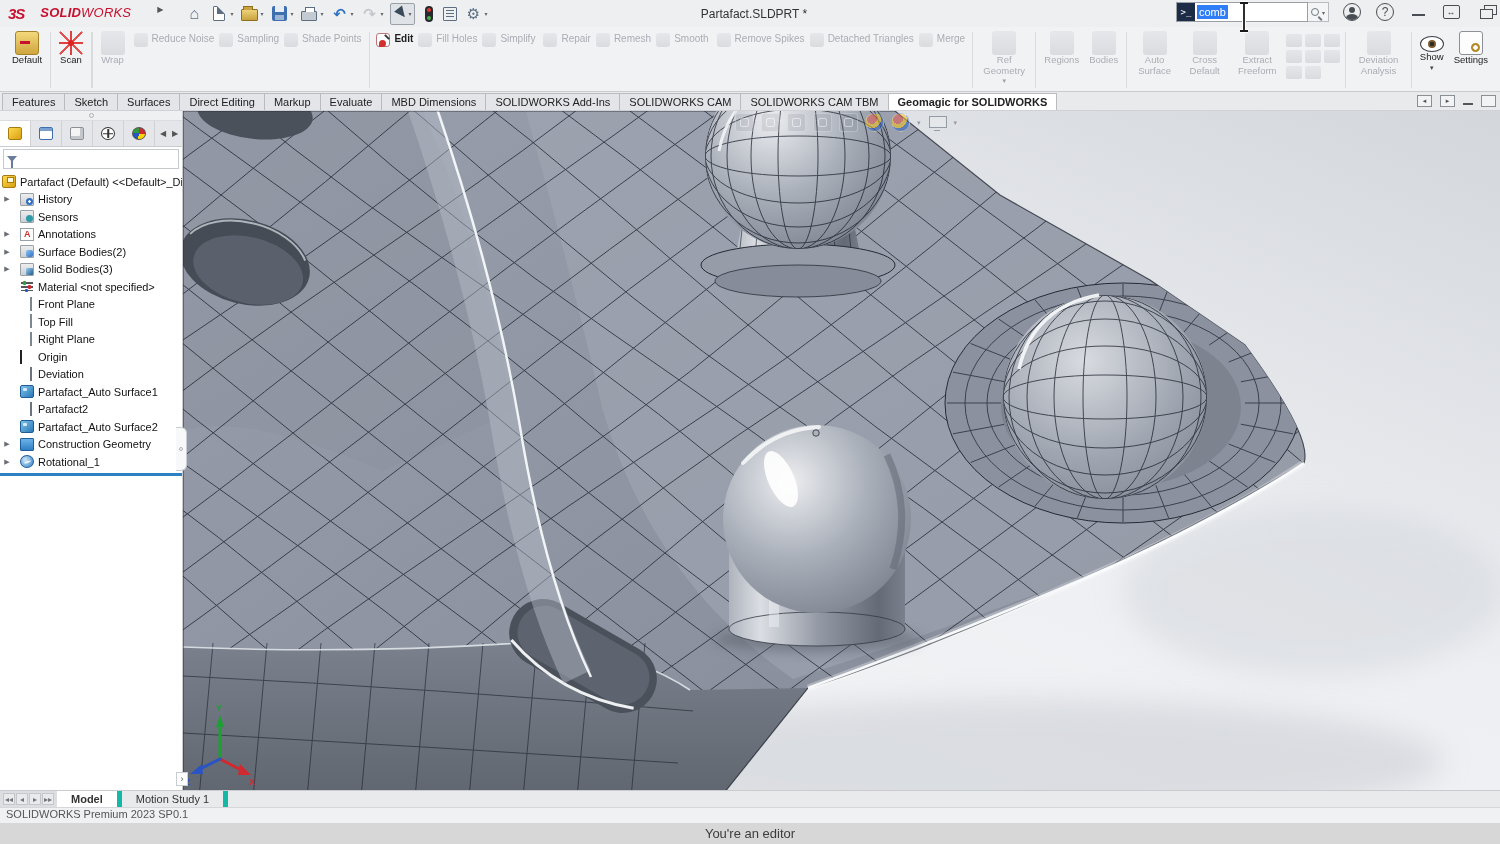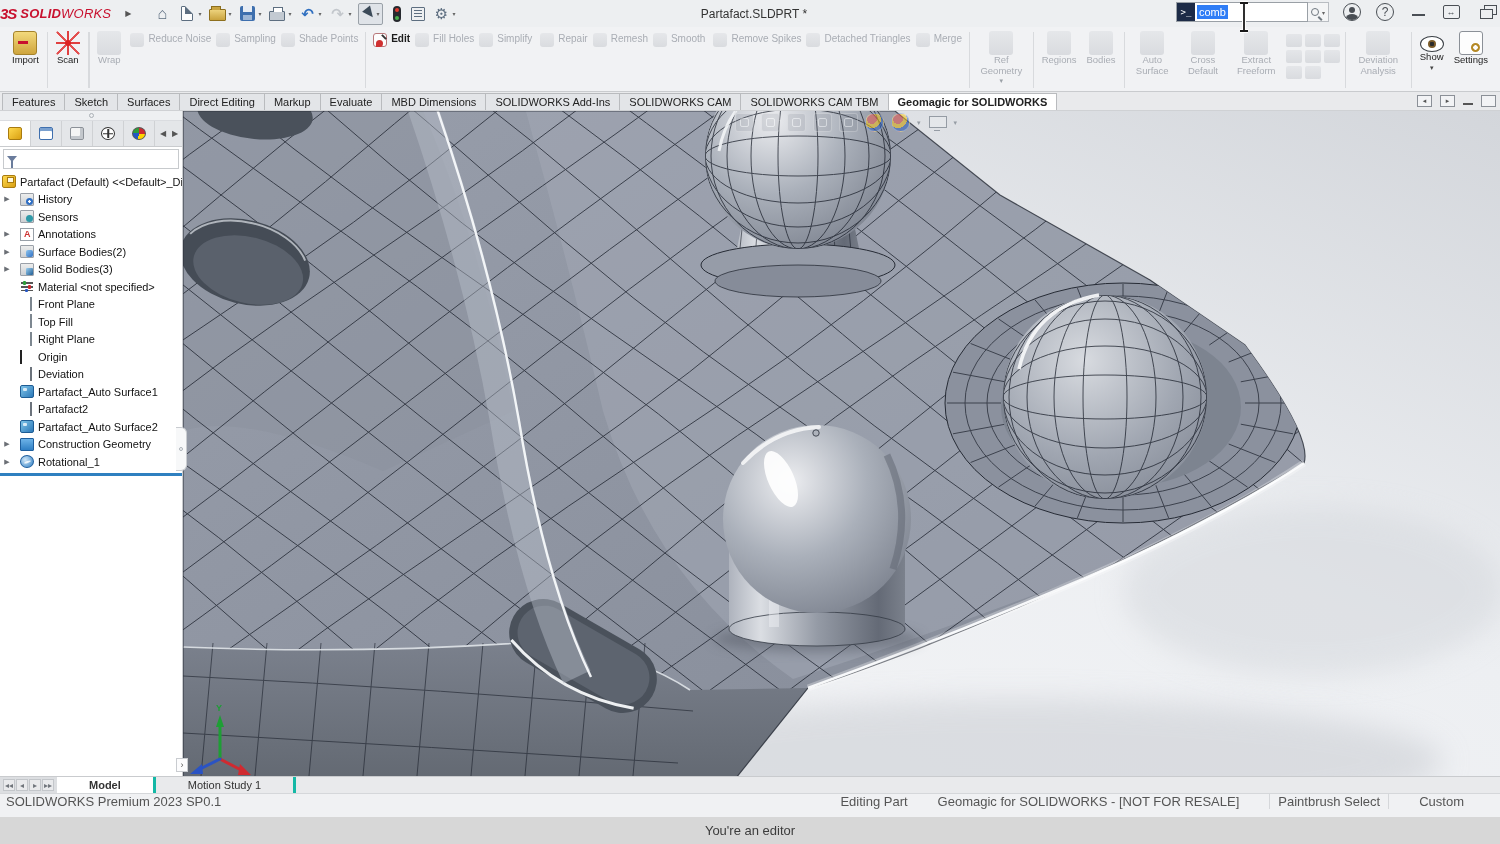--- a/index.html
+++ b/index.html
@@ -7,7 +7,7 @@
 .app{width:1500px;height:844px;display:flex;flex-direction:column;position:relative}
 
 .titlebar{height:27px;background:#edeff1;display:flex;align-items:center;position:relative;flex:none}
-.brand{display:flex;align-items:center;gap:4px}
+.brand{display:flex;margin-left:8px;gap:16px}
 .brandmark{color:#c8102e;font-weight:bold;font-style:italic;font-size:15px;letter-spacing:-1px}
 .brandname{font-size:13px;color:#c8102e;font-style:italic;letter-spacing:.2px}
 .brandname b{font-weight:bold}

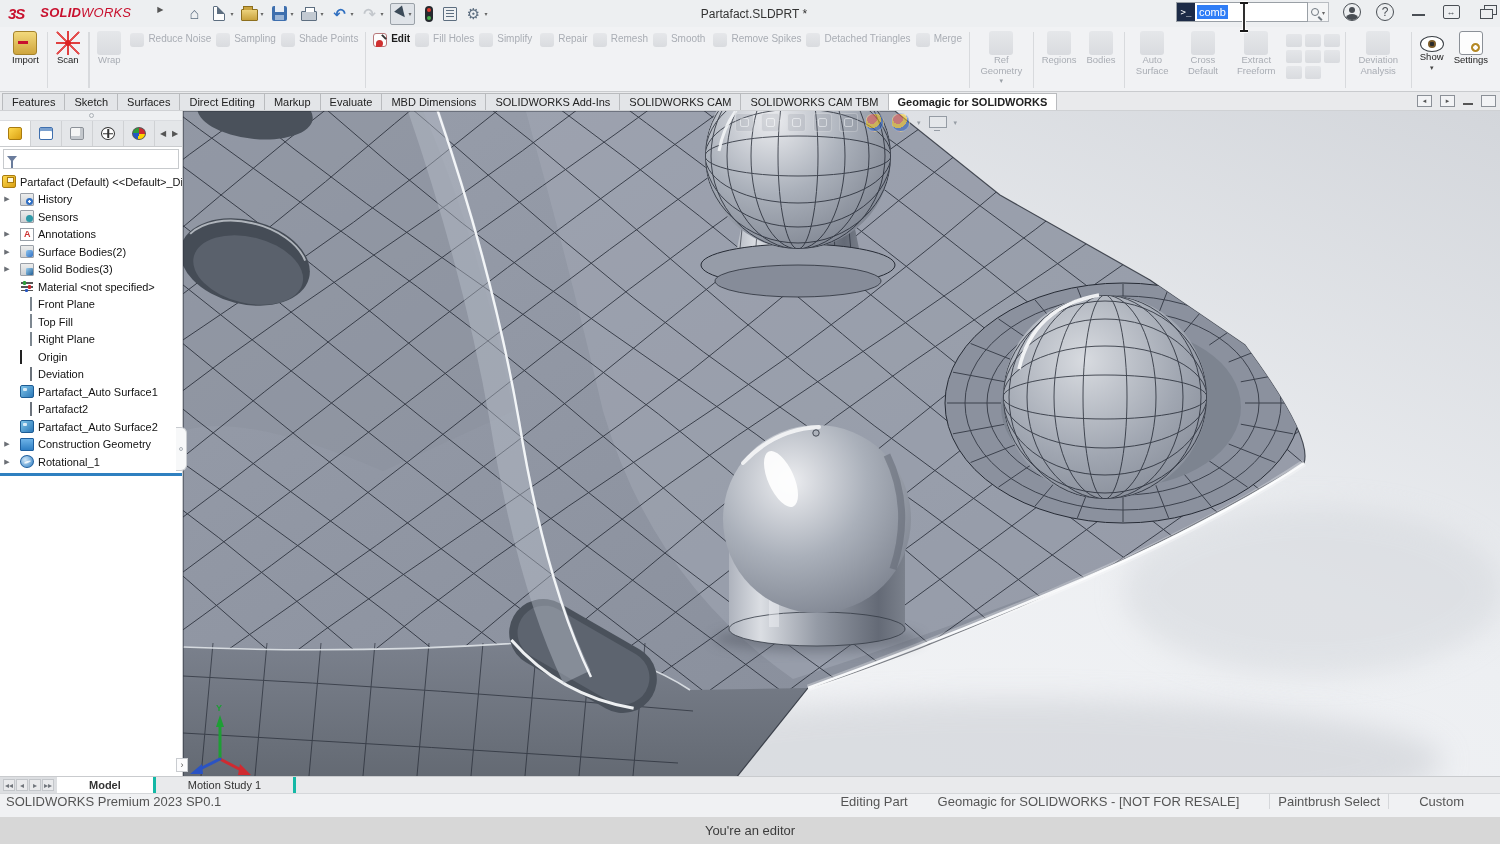--- a/index.html
+++ b/index.html
@@ -273,7 +273,7 @@
     <div class="rgroup">
       <div class="rb lg en">
           <span class="ric imp"></span>
-          <span class="rlbl">Import</span>
+          <span class="rlbl">Default</span>
         </div>
     </div>
       <div class="rgsep"></div>

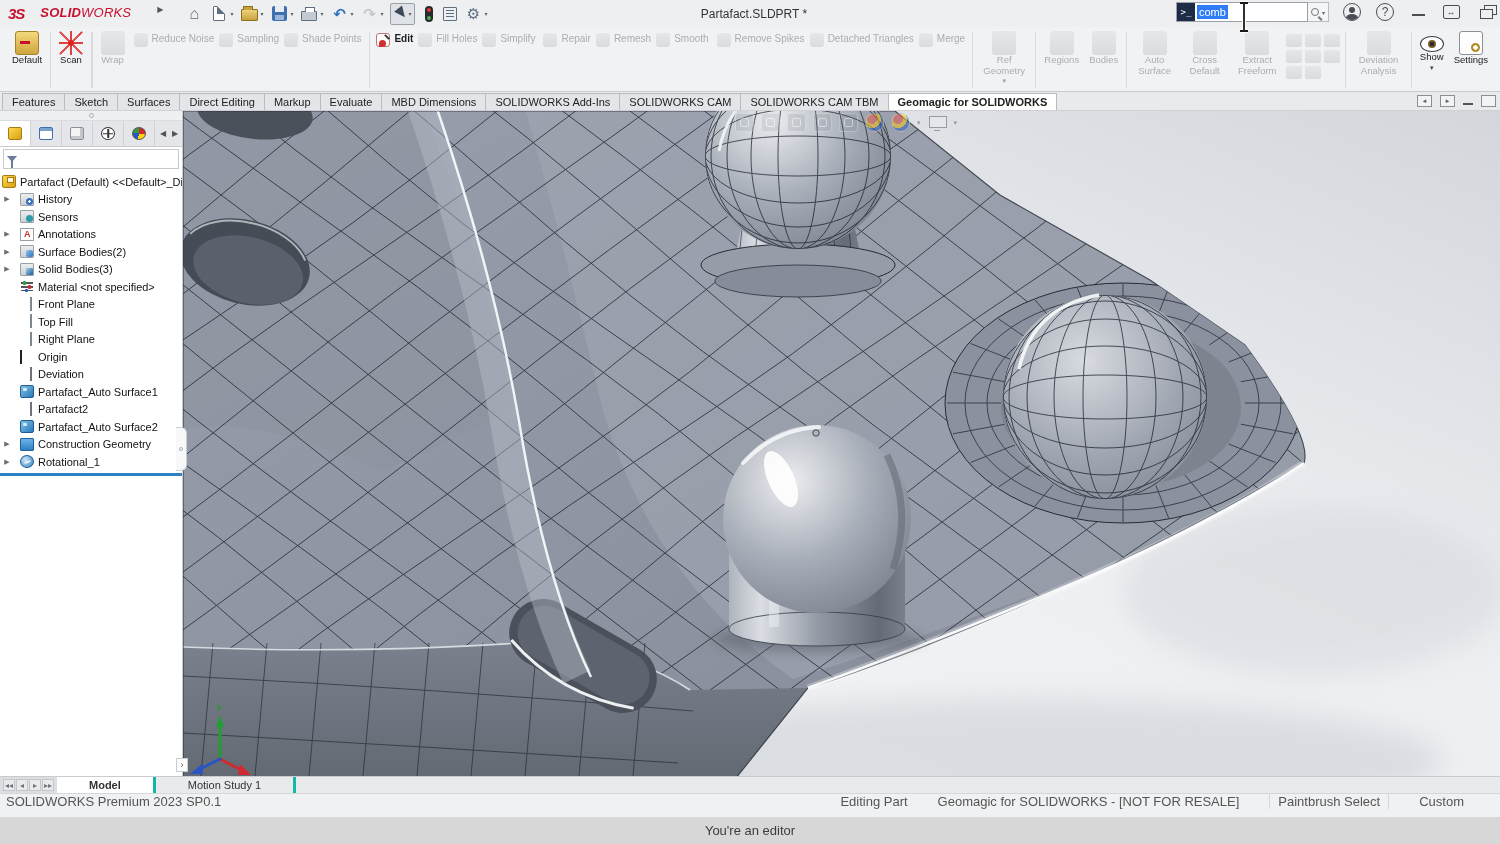--- a/index.html
+++ b/index.html
@@ -160,7 +160,7 @@
 .bottomtabs{height:17px;background:#e9eaec;border-top:1px solid #c9cbce;display:flex;align-items:stretch;flex:none}
 .sheetnav{display:flex;align-items:center;gap:1px;padding:0 3px;background:#dcdee1}
 .sheetnav span{font-size:8px;color:#70757b;width:12px;height:12px;background:#e9eaec;border:1px solid #c3c6ca;display:flex;align-items:center;justify-content:center}
-.sheettab{font-size:11px;padding:1px 32px;border-right:3px solid #14b8a6;display:flex;align-items:center;color:#333}
+.sheettab{font-size:11px;padding:1px 14px;border-right:5px solid #14b8a6;display:flex;align-items:center;color:#333}
 .sheettab.active{background:#fff;font-weight:bold}
 .statusbar{height:24px;background:#f0f1f3;border-top:1px solid #d5d7da;overflow:hidden;flex:none;position:relative;font-size:13px;color:#555}
 .statusbar .srow{position:absolute;left:0;right:0;top:0;display:flex;align-items:flex-start}

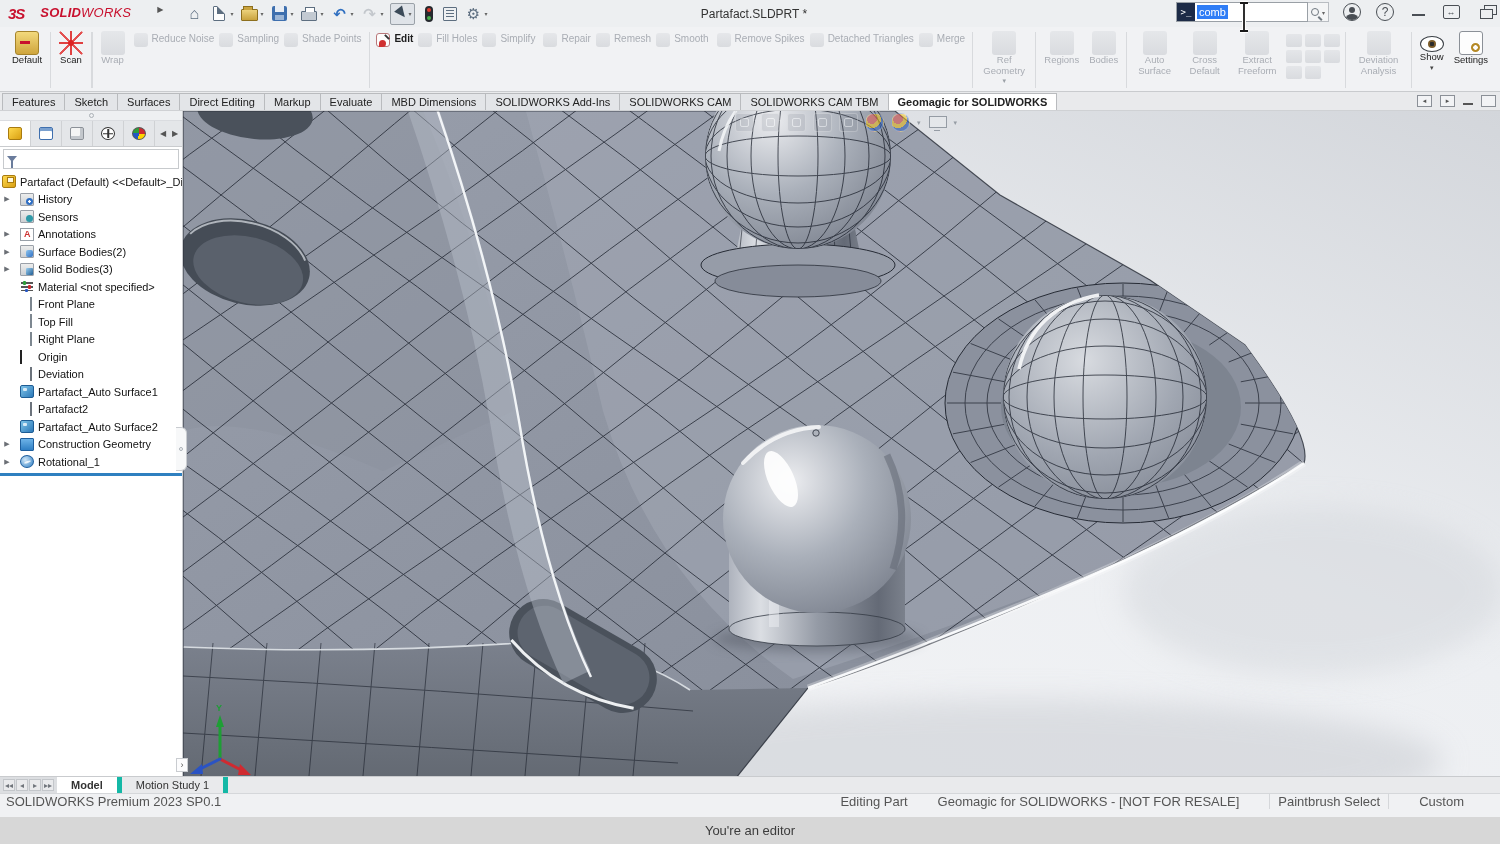--- a/index.html
+++ b/index.html
@@ -162,7 +162,7 @@
 .sheetnav span{font-size:8px;color:#70757b;width:12px;height:12px;background:#e9eaec;border:1px solid #c3c6ca;display:flex;align-items:center;justify-content:center}
 .sheettab{font-size:11px;padding:1px 14px;border-right:5px solid #14b8a6;display:flex;align-items:center;color:#333}
 .sheettab.active{background:#fff;font-weight:bold}
-.statusbar{height:24px;background:#f0f1f3;border-top:1px solid #d5d7da;overflow:hidden;flex:none;position:relative;font-size:13px;color:#555}
+.statusbar{height:16px;background:#f0f1f3;border-top:1px solid #d5d7da;overflow:hidden;flex:none;position:relative;font-size:11px;color:#555}
 .statusbar .srow{position:absolute;left:0;right:0;top:0;display:flex;align-items:flex-start}
 .sleft{margin-left:6px;white-space:nowrap}
 .sright{margin-left:auto;display:flex;gap:30px;margin-right:36px;white-space:nowrap}

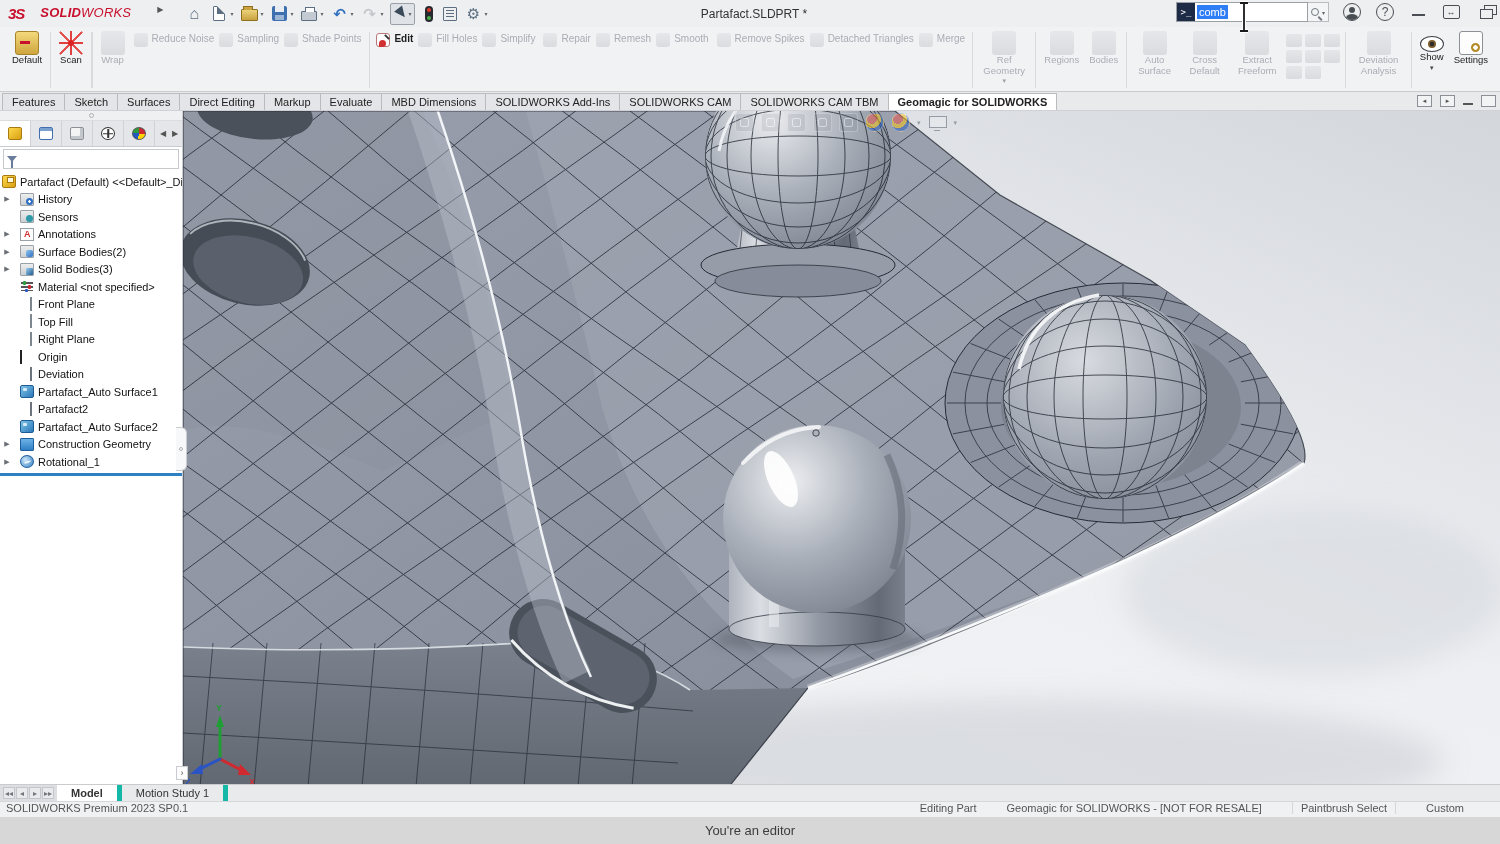--- a/index.html
+++ b/index.html
@@ -839,12 +839,6 @@
   <div class="statusbar">
     <div class="srow">
       <span class="sleft">SOLIDWORKS Premium 2023 SP0.1</span>
-      <span class="sright">
-        <span>Editing Part</span>
-        <span>Geomagic for SOLIDWORKS - [NOT FOR RESALE]</span>
-        <span class="scell">Paintbrush Select</span>
-        <span>Custom</span>
-      </span>
     </div>
   </div>
 

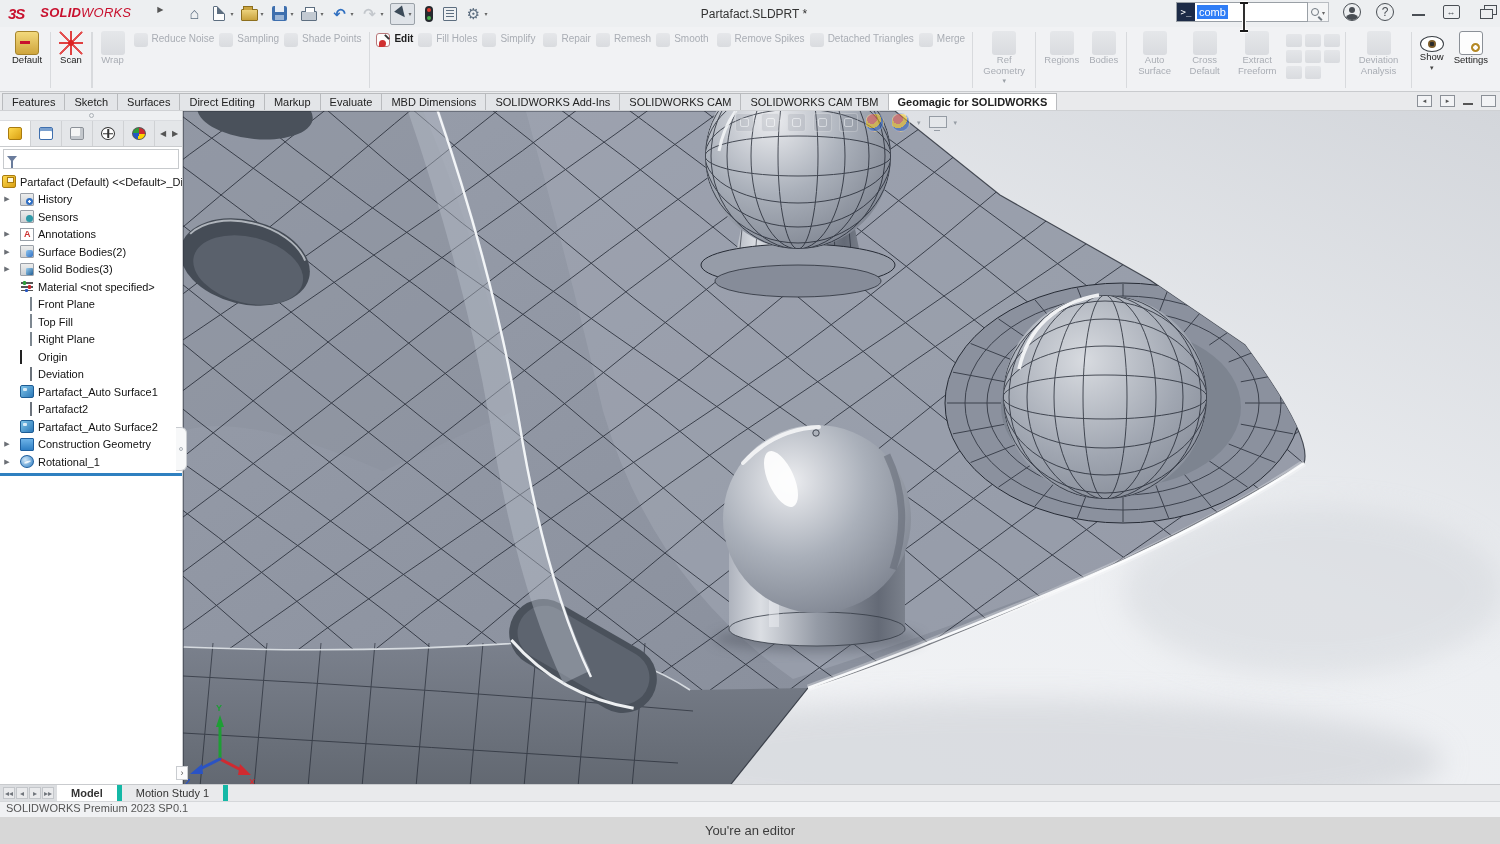--- a/index.html
+++ b/index.html
@@ -167,7 +167,7 @@
 .sleft{margin-left:6px;white-space:nowrap}
 .sright{margin-left:auto;display:flex;gap:30px;margin-right:36px;white-space:nowrap}
 .scell{border-left:1px solid #d5d7da;border-right:1px solid #d5d7da;padding:0 8px}
-.editorbar{height:27px;background:#d7d7d7;display:flex;align-items:center;justify-content:center;font-size:13px;color:#3c3c3c;flex:none}
+.editorbar{height:21px;background:#d7d7d7;display:flex;align-items:center;justify-content:center;font-size:13px;color:#3c3c3c;flex:none}
 </style>
 </head>
 <body>

